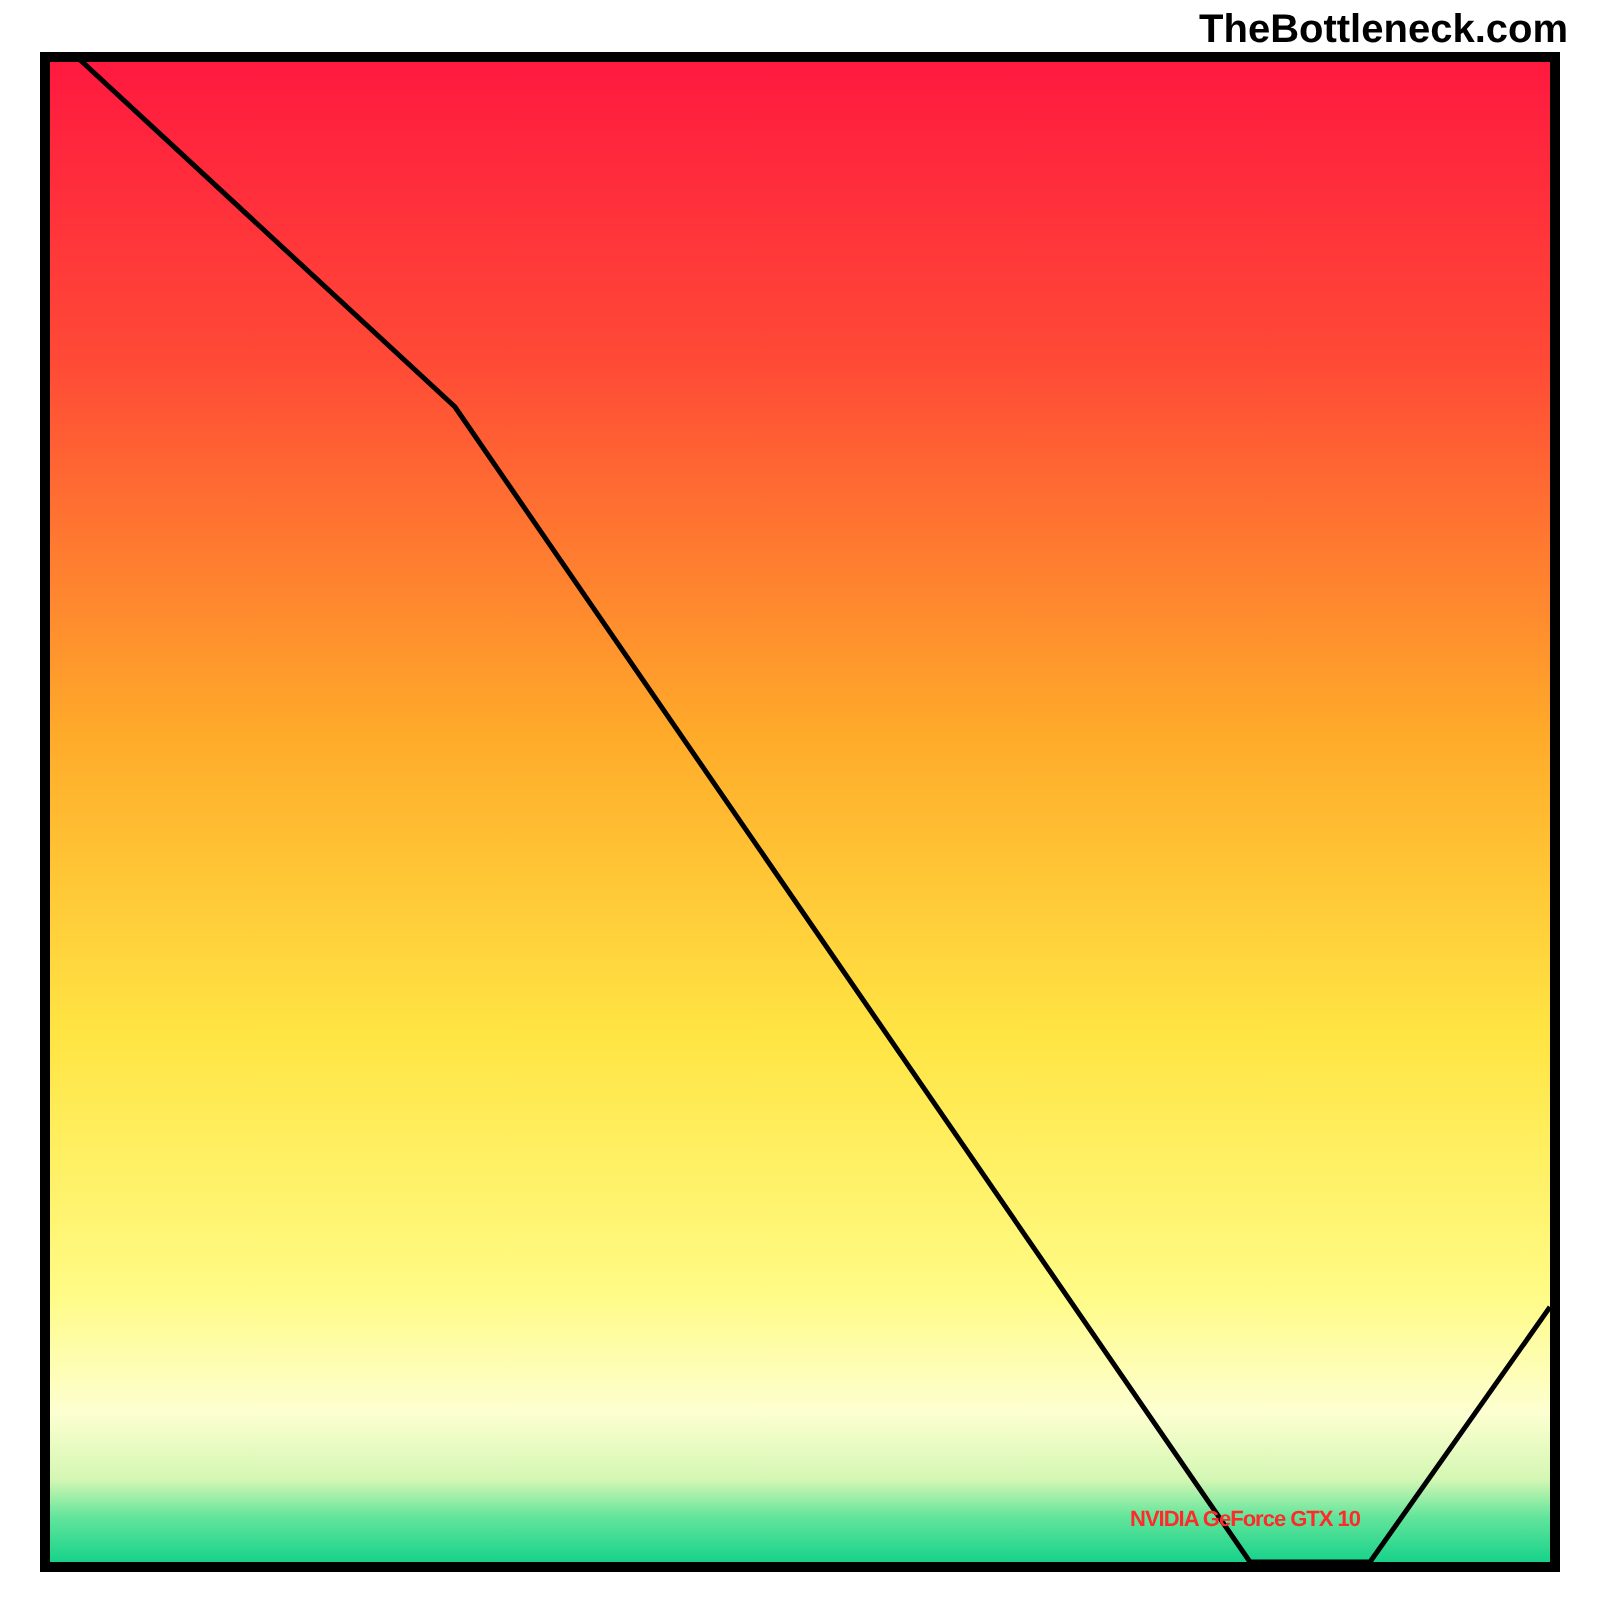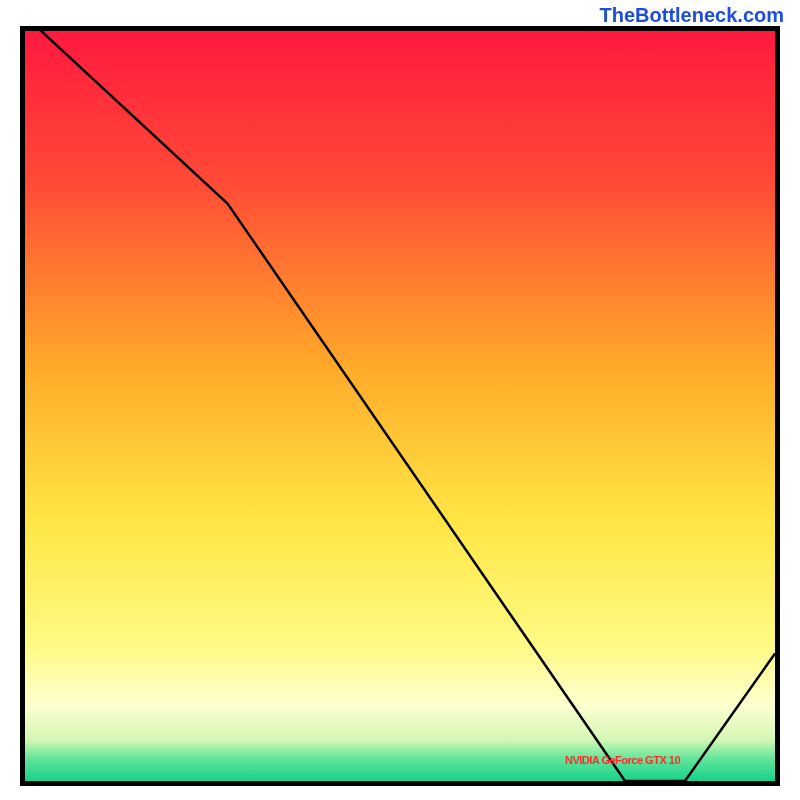--- a/index.html
+++ b/index.html
@@ -16,7 +16,7 @@
     right: 16px;
     font-size: 20px;
     font-weight: bold;
-    color: #1d4ed8;
+    color: #000000;
   }
   .plot-frame {
     position: absolute;

